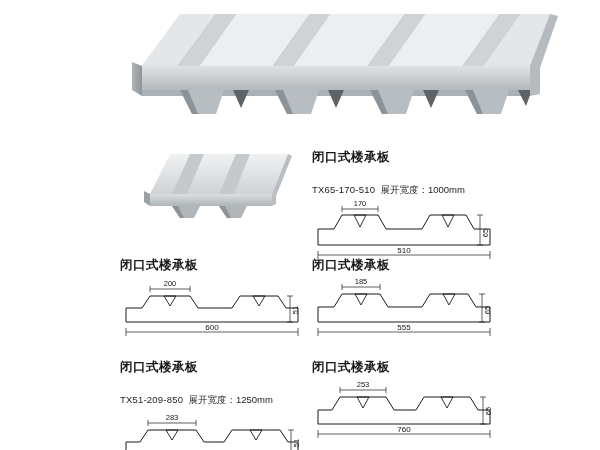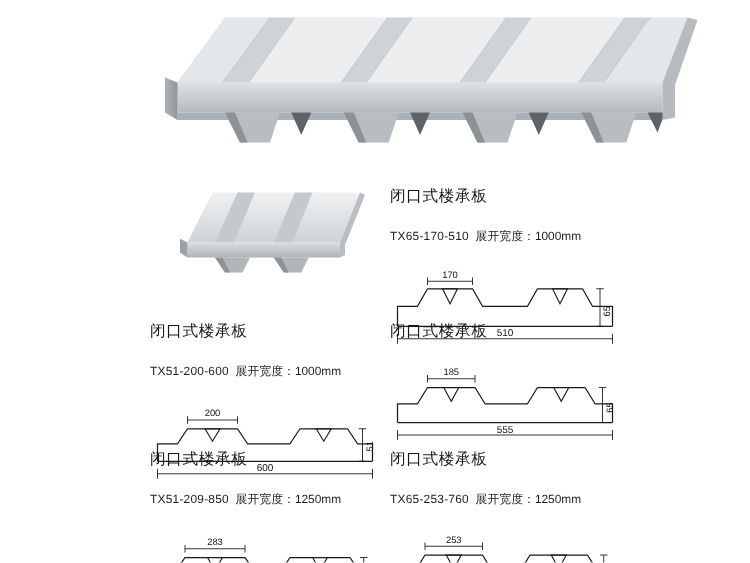--- a/index.html
+++ b/index.html
@@ -46,7 +46,7 @@
   }
   .spec .title {
     font-size: 12.5px;
-    font-weight: normal;
+    font-weight: bold;
     color: #161616;
     letter-spacing: 0.5px;
     line-height: 15px;

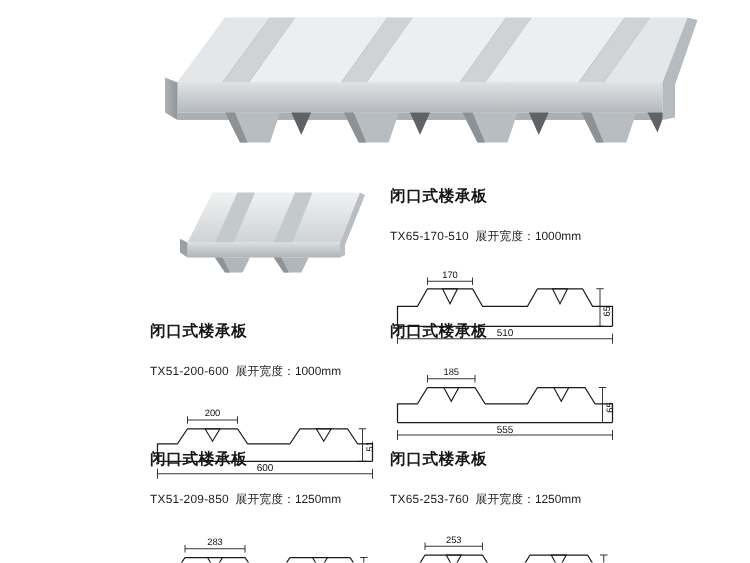--- a/index.html
+++ b/index.html
@@ -61,7 +61,7 @@
   }
   .spec .sub .code { letter-spacing: 0.2px; }
   .spec .drawing {
-    margin-top: 19px;
+    margin-top: 3px;
   }
   .spec .drawing svg { display: block; }
 

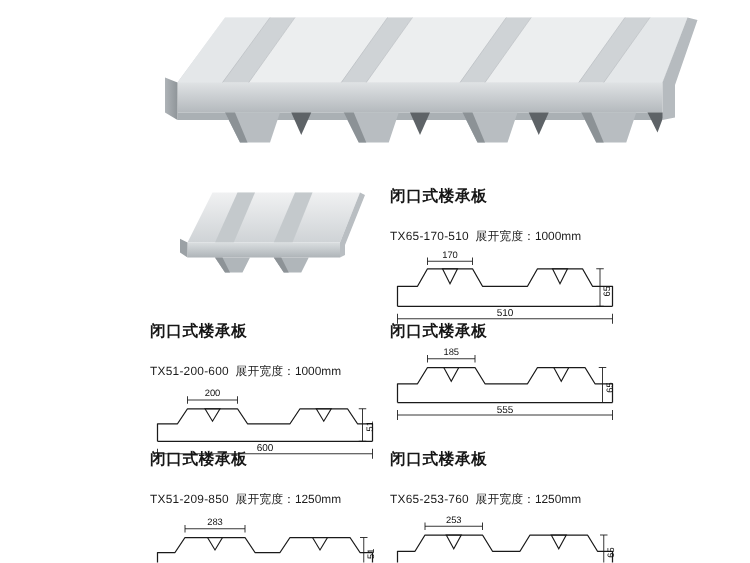--- a/index.html
+++ b/index.html
@@ -228,7 +228,6 @@
 
   <div class="spec" id="spec-b">
     <p class="title">闭口式楼承板</p>
-    <p class="sub"><span class="code">TX51-200-600</span>&nbsp; <span>展开宽度：1000mm</span></p>
     <div class="drawing">
       <svg width="186" height="62" viewBox="0 0 186 62" xmlns="http://www.w3.org/2000/svg">
         <g stroke="#1a1a1a" stroke-width="1" fill="none" stroke-linejoin="round">

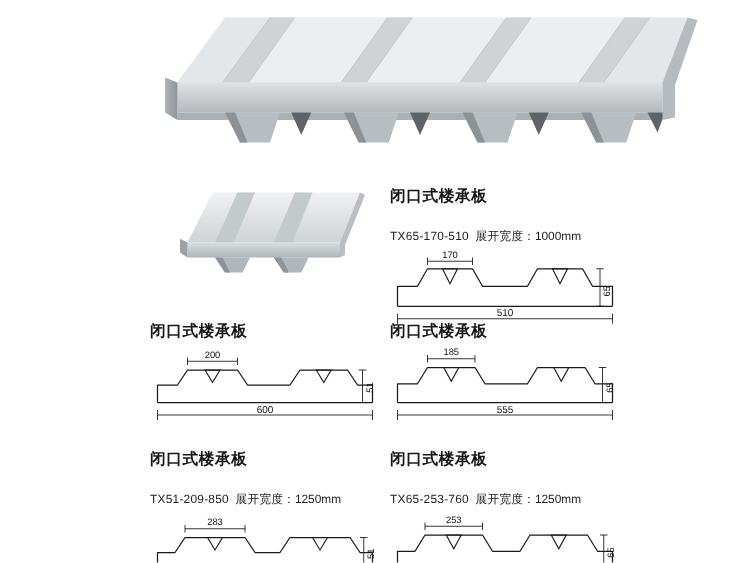--- a/index.html
+++ b/index.html
@@ -331,7 +331,6 @@
 
   <div class="spec" id="spec-e">
     <p class="title">闭口式楼承板</p>
-    <p class="sub"><span class="code">TX65-253-760</span>&nbsp; <span>展开宽度：1250mm</span></p>
     <div class="drawing">
       <svg width="186" height="62" viewBox="0 0 186 62" xmlns="http://www.w3.org/2000/svg">
         <g stroke="#1a1a1a" stroke-width="1" fill="none" stroke-linejoin="round">

